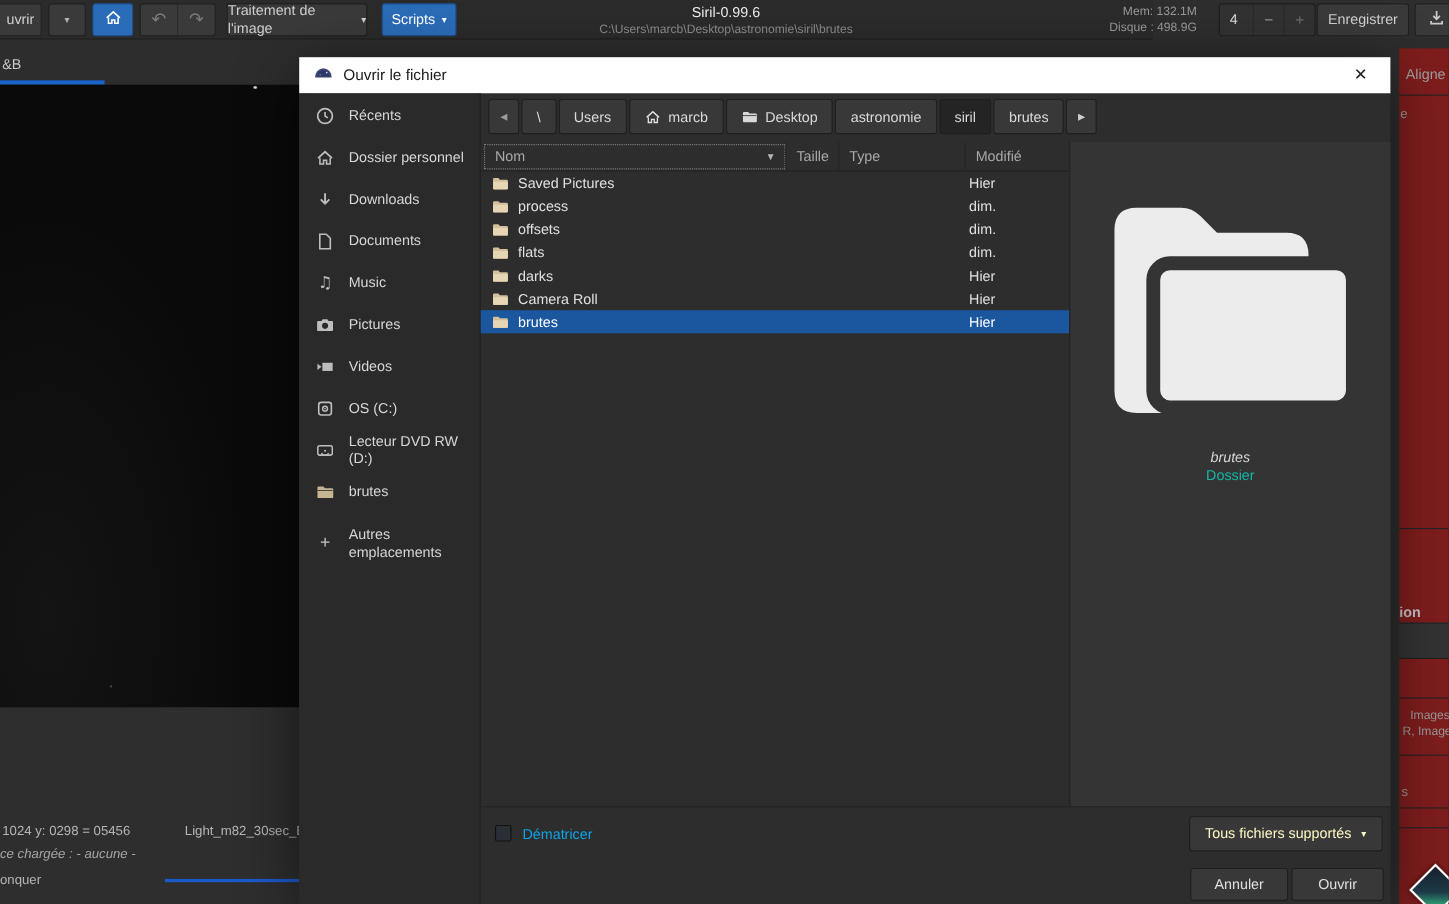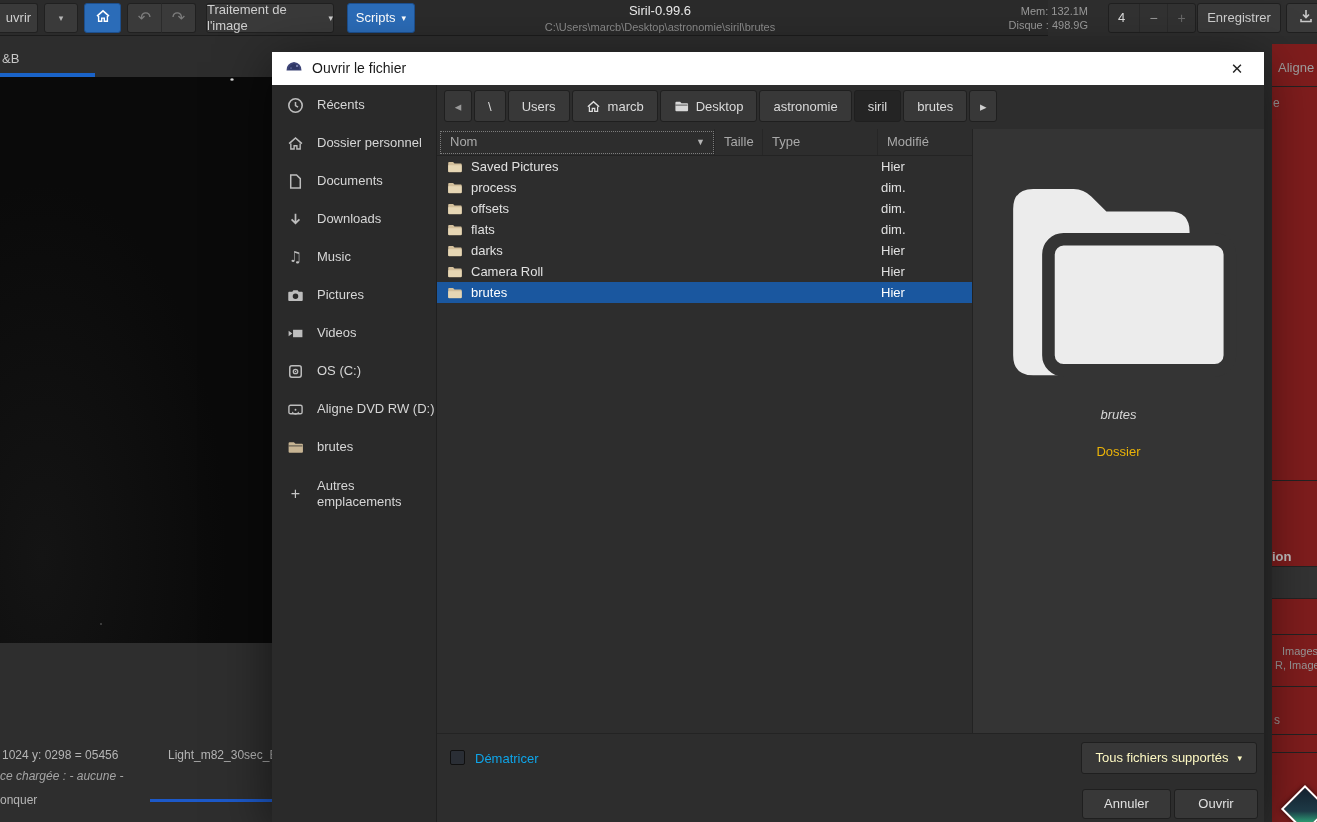--- a/index.html
+++ b/index.html
@@ -253,18 +253,18 @@
       <li class="side-item">
         <span class="sicon">
             <svg viewBox="0 0 16 16">
+              <path d="M8 2.5v8.5M4.3 7.8 8 11.5l3.7-3.7" fill="none" stroke="currentColor" stroke-width="1.6"></path>
+            </svg>
+          </span>
+        <span>Downloads</span>
+      </li>
+      <li class="side-item">
+        <span class="sicon">
+            <svg viewBox="0 0 16 16">
               <path d="M3.5 1.8h5.5l3.5 3.5v8.9h-9z" fill="none" stroke="currentColor" stroke-width="1.4"></path>
             </svg>
           </span>
         <span>Documents</span>
-      </li>
-      <li class="side-item">
-        <span class="sicon">
-            <svg viewBox="0 0 16 16">
-              <path d="M8 2.5v8.5M4.3 7.8 8 11.5l3.7-3.7" fill="none" stroke="currentColor" stroke-width="1.6"></path>
-            </svg>
-          </span>
-        <span>Downloads</span>
       </li>
       <li class="side-item">
         <span class="sicon dj music-glyph">♫</span>

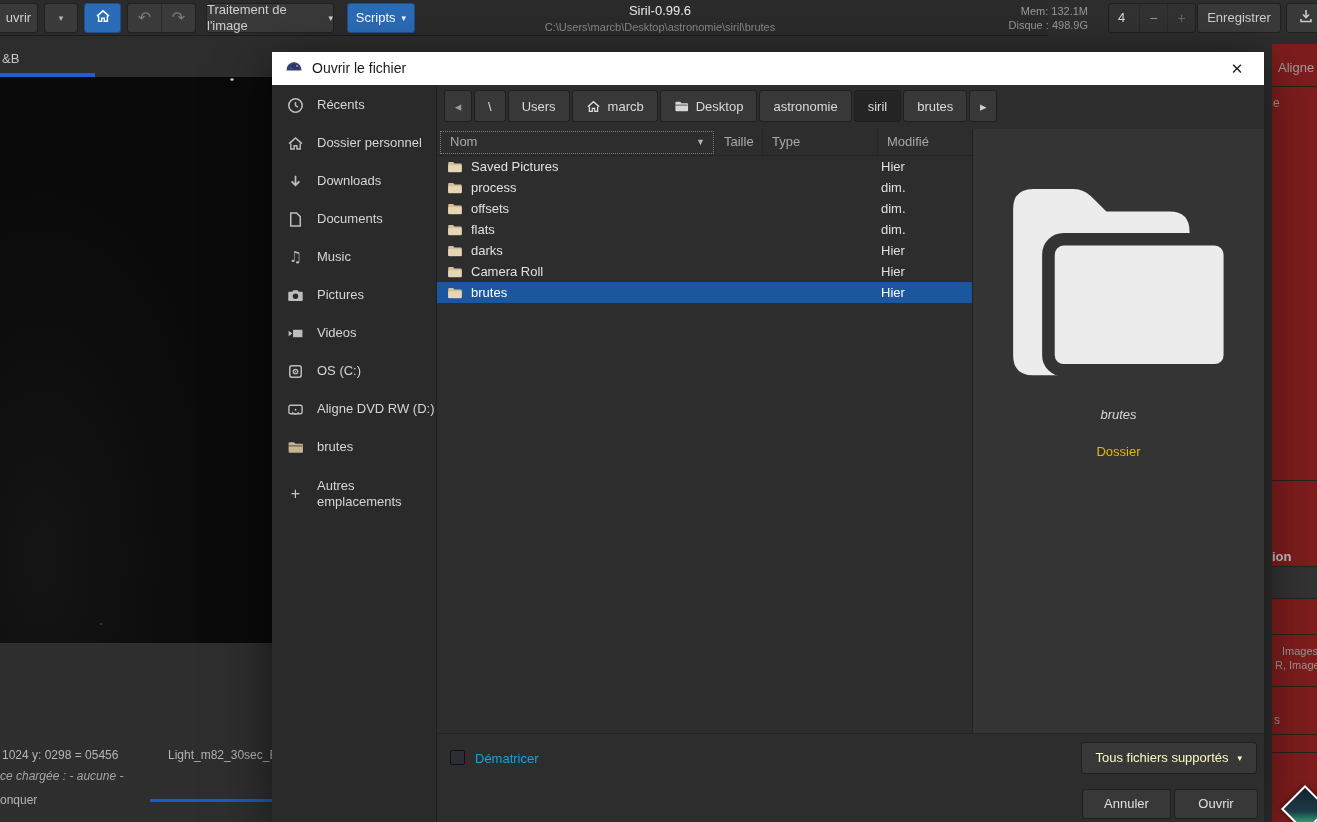--- a/index.html
+++ b/index.html
@@ -305,7 +305,7 @@
               <circle cx="8" cy="8.2" r=".9" fill="currentColor"></circle>
             </svg>
           </span>
-        <span>Aligne DVD RW (D:)</span>
+        <span>Lecteur DVD RW (D:)</span>
       </li>
       <li class="side-item">
         <span class="sicon" style="color:#c7b493">

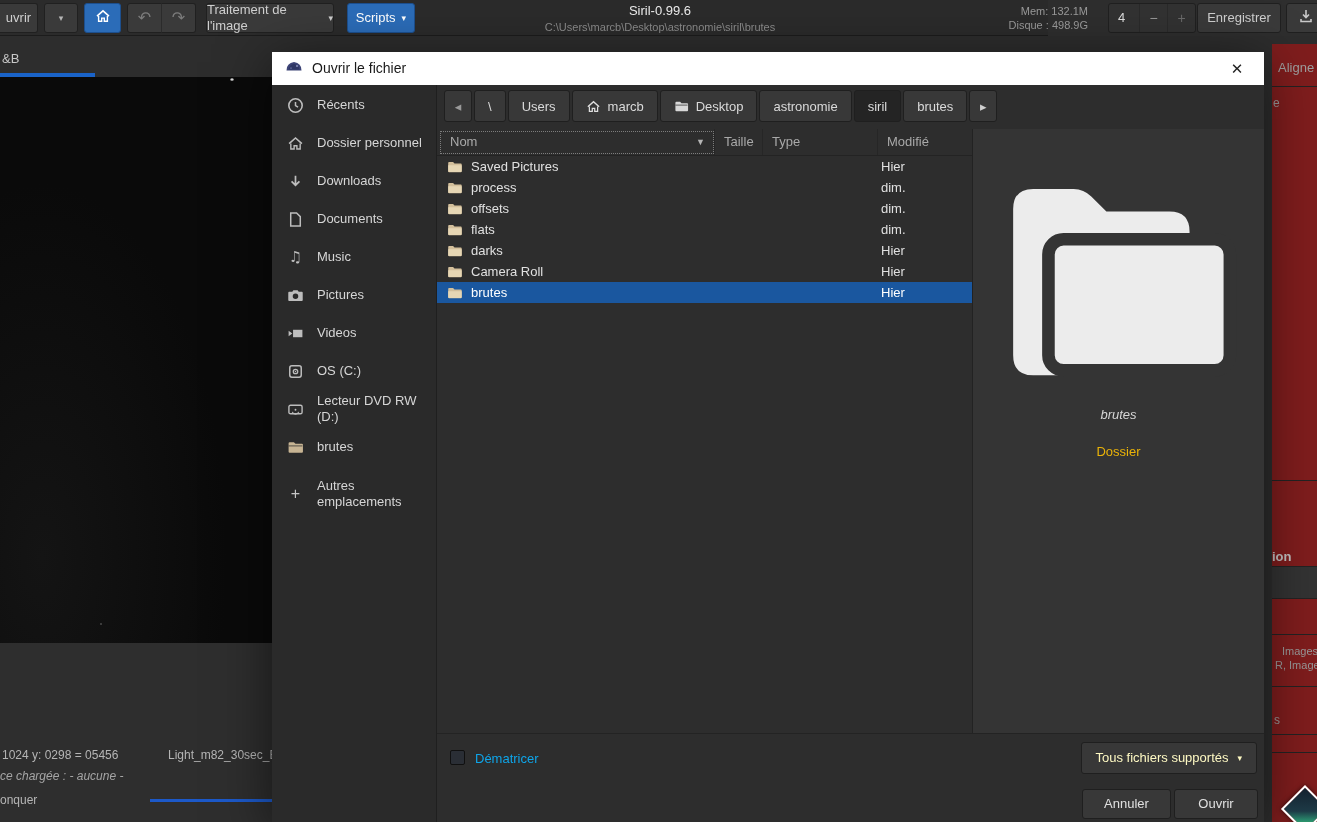--- a/index.html
+++ b/index.html
@@ -107,7 +107,7 @@
   .preview { position:absolute; right:0; top:44px; width:292px; height:604px; background:#343434; border-left:1px solid #222222; text-align:center; }
   .preview svg.bigfolder { margin-top:24px; width:252px; height:228px; }
   .pname { display:block; margin-top:22px; font-size:13px; font-style:italic; color:#d6d6d6; }
-  .ptype { display:block; margin-top:21px; font-size:13px; color:#eab308; }
+  .ptype { display:block; font-size:13px; color:#14b8a6; }
 
   
   .bottombar { position:absolute; left:165px; top:648px; width:827px; height:89px; background:#2d2d2d; border-top:1px solid #232323; }

